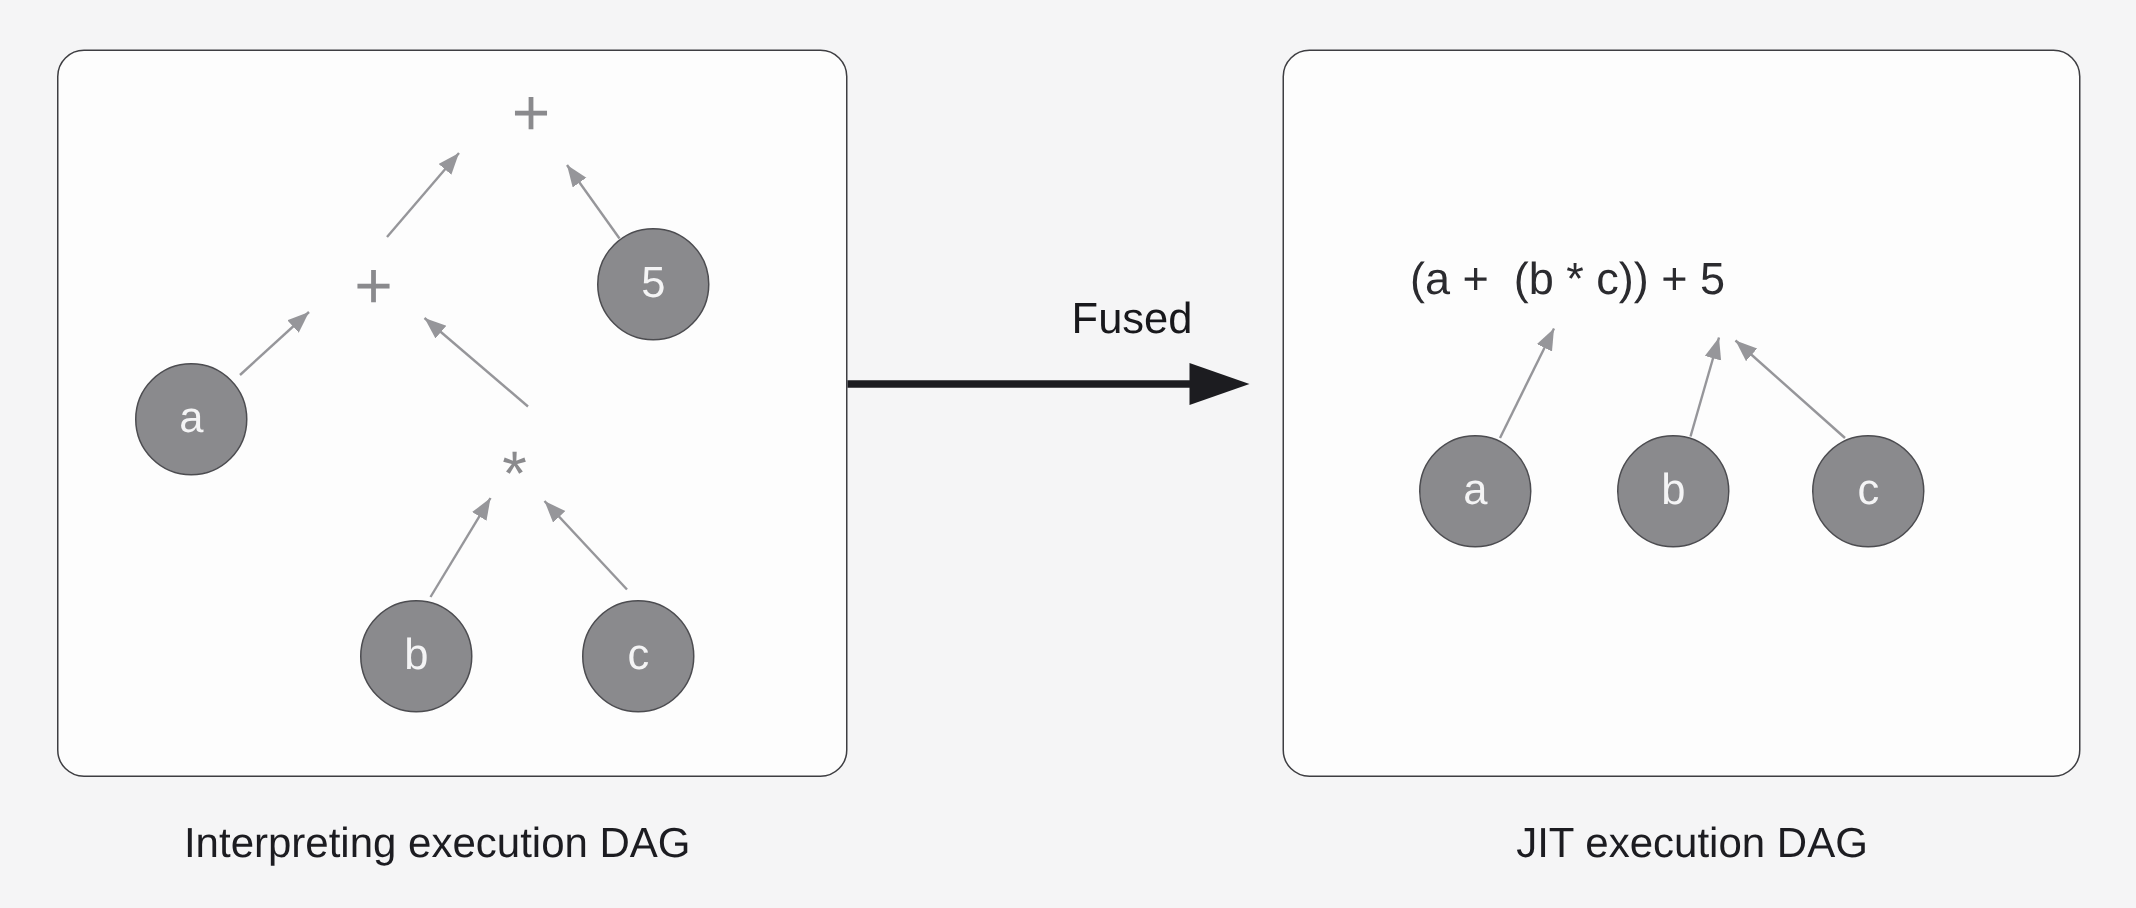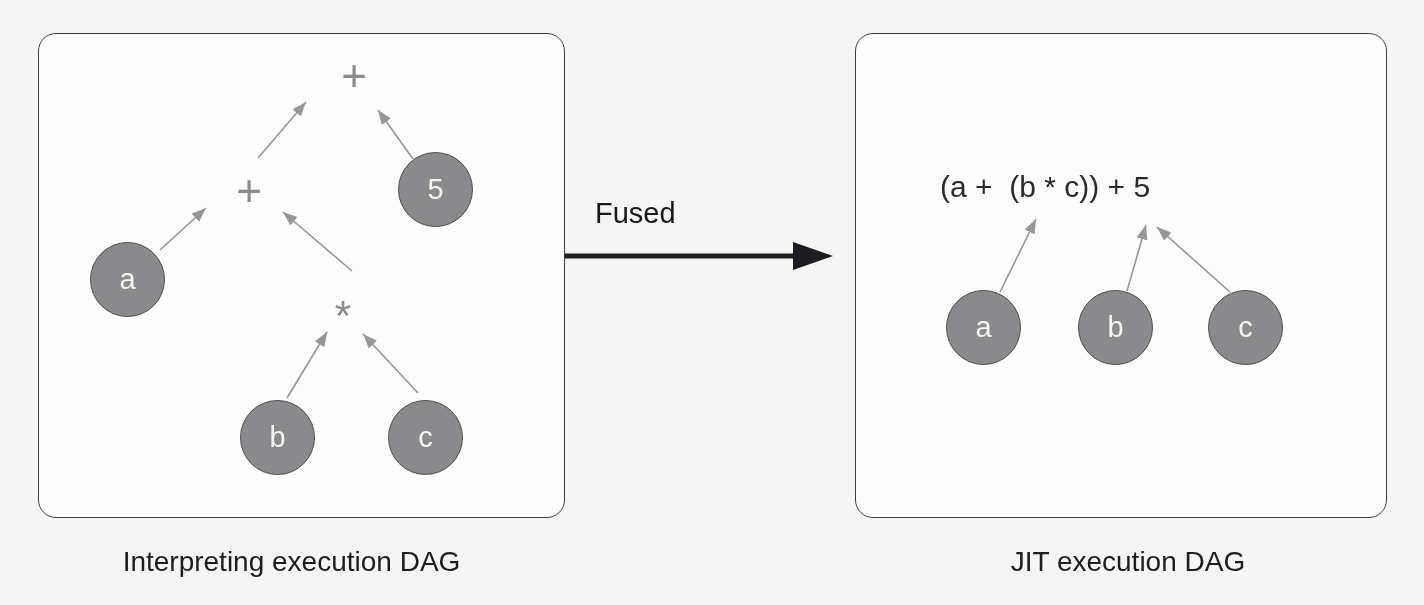--- a/index.html
+++ b/index.html
@@ -67,7 +67,7 @@
     position: absolute;
     left: 595px; top: 197px;
     width: 200px;
-    text-align: left;
+    text-align: right;
     font-size: 29px;
     color: #18181c;
     z-index: 3;

